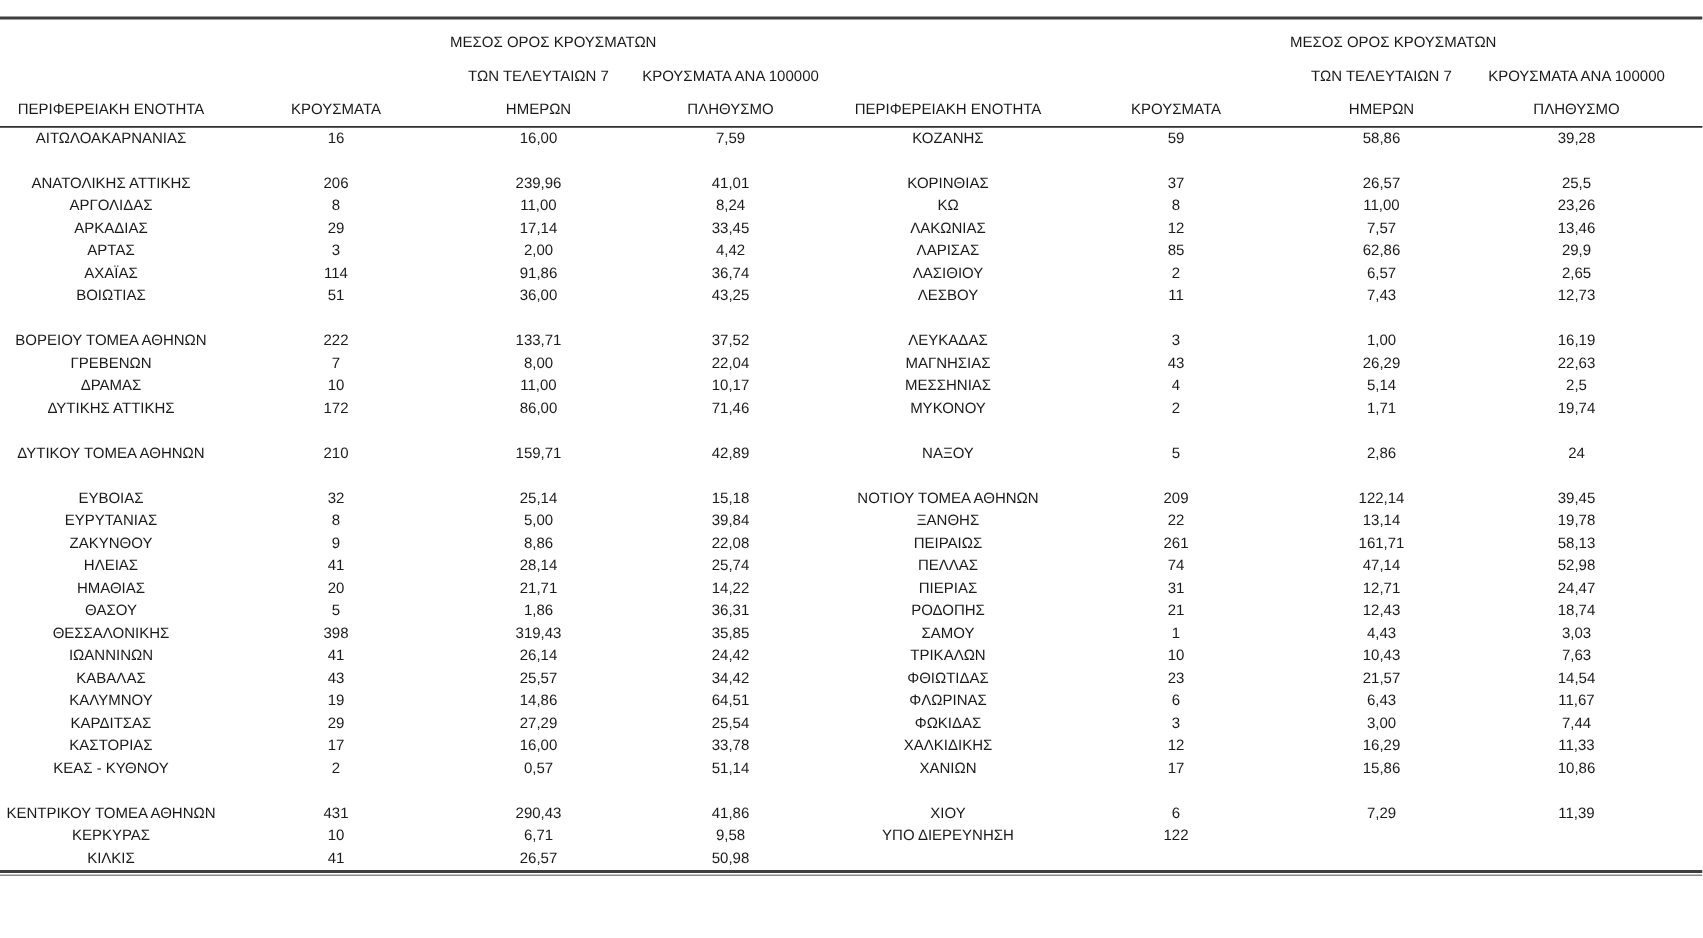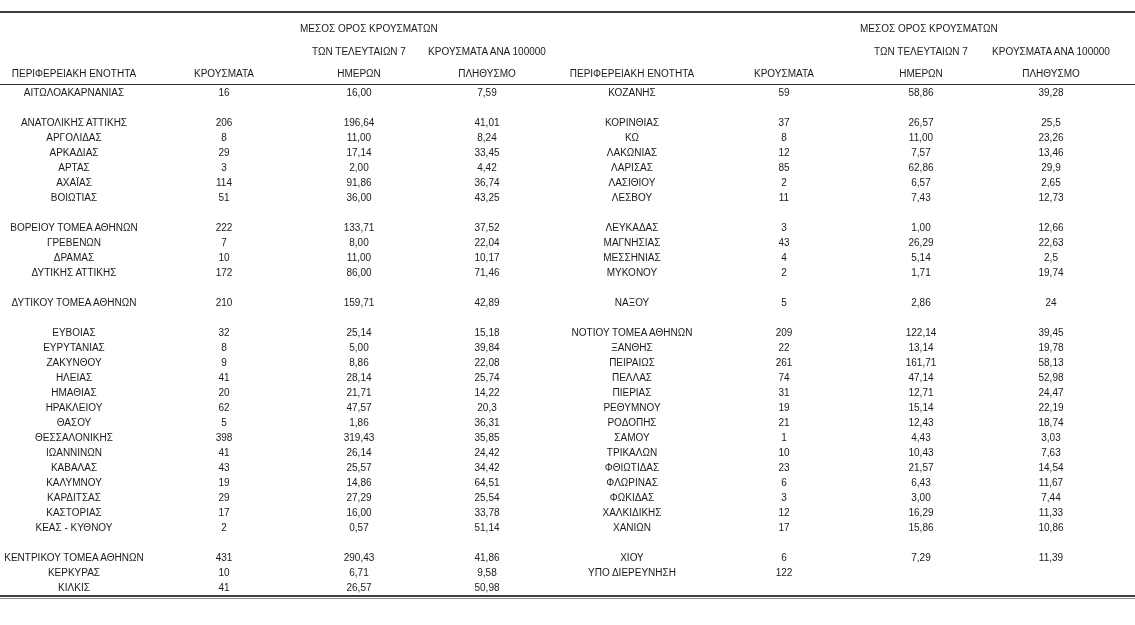--- a/index.html
+++ b/index.html
@@ -127,7 +127,7 @@
         <tr>
           <td>ΑΝΑΤΟΛΙΚΗΣ ΑΤΤΙΚΗΣ</td>
           <td>206</td>
-          <td>196,64</td>
+          <td>239,96</td>
           <td>41,01</td>
           <td>ΚΟΡΙΝΘΙΑΣ</td>
           <td>37</td>

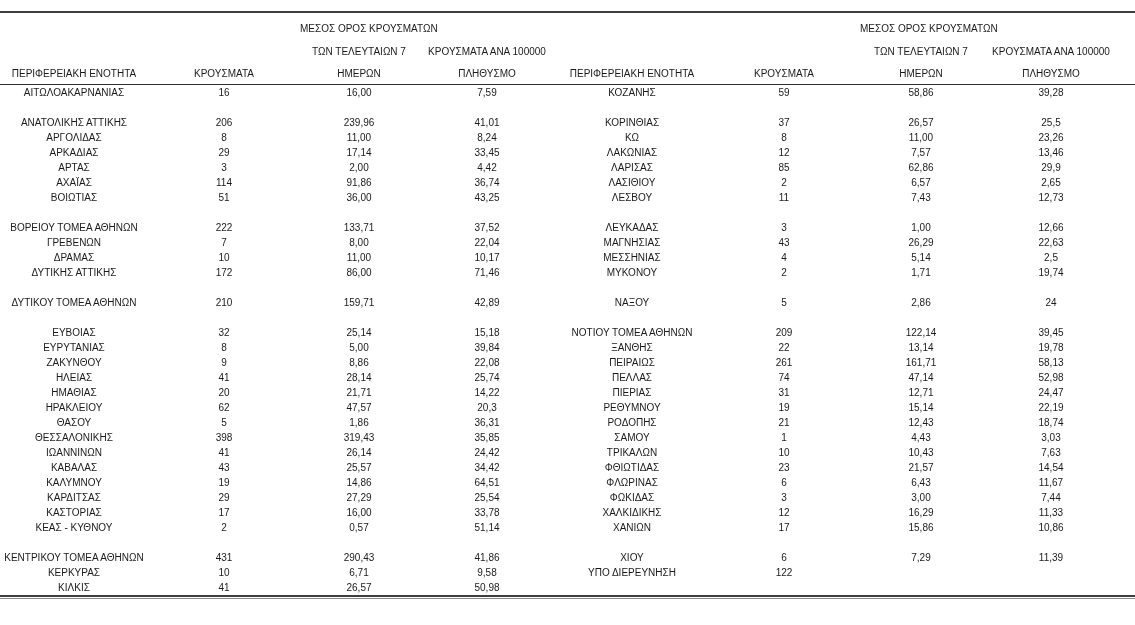--- a/index.html
+++ b/index.html
@@ -209,7 +209,7 @@
           <td>ΛΕΥΚΑΔΑΣ</td>
           <td>3</td>
           <td>1,00</td>
-          <td>12,66</td>
+          <td>16,19</td>
           <td></td>
         </tr>
         <tr>

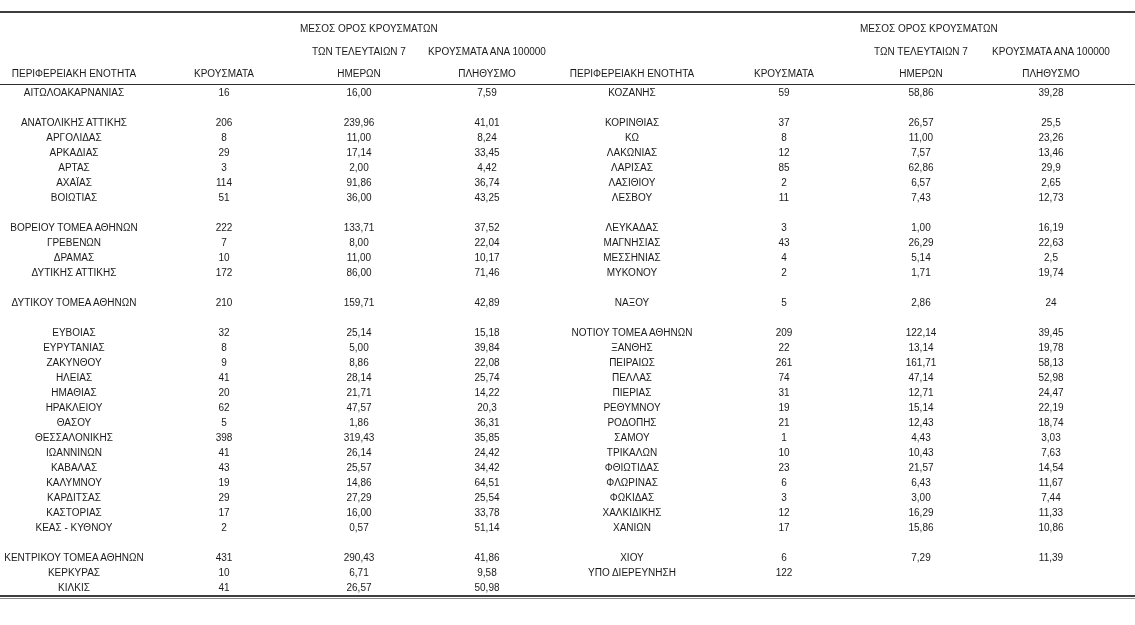--- a/index.html
+++ b/index.html
@@ -334,17 +334,6 @@
           <td></td>
         </tr>
         <tr>
-          <td>ΗΡΑΚΛΕΙΟΥ</td>
-          <td>62</td>
-          <td>47,57</td>
-          <td>20,3</td>
-          <td>ΡΕΘΥΜΝΟΥ</td>
-          <td>19</td>
-          <td>15,14</td>
-          <td>22,19</td>
-          <td></td>
-        </tr>
-        <tr>
           <td>ΘΑΣΟΥ</td>
           <td>5</td>
           <td>1,86</td>

